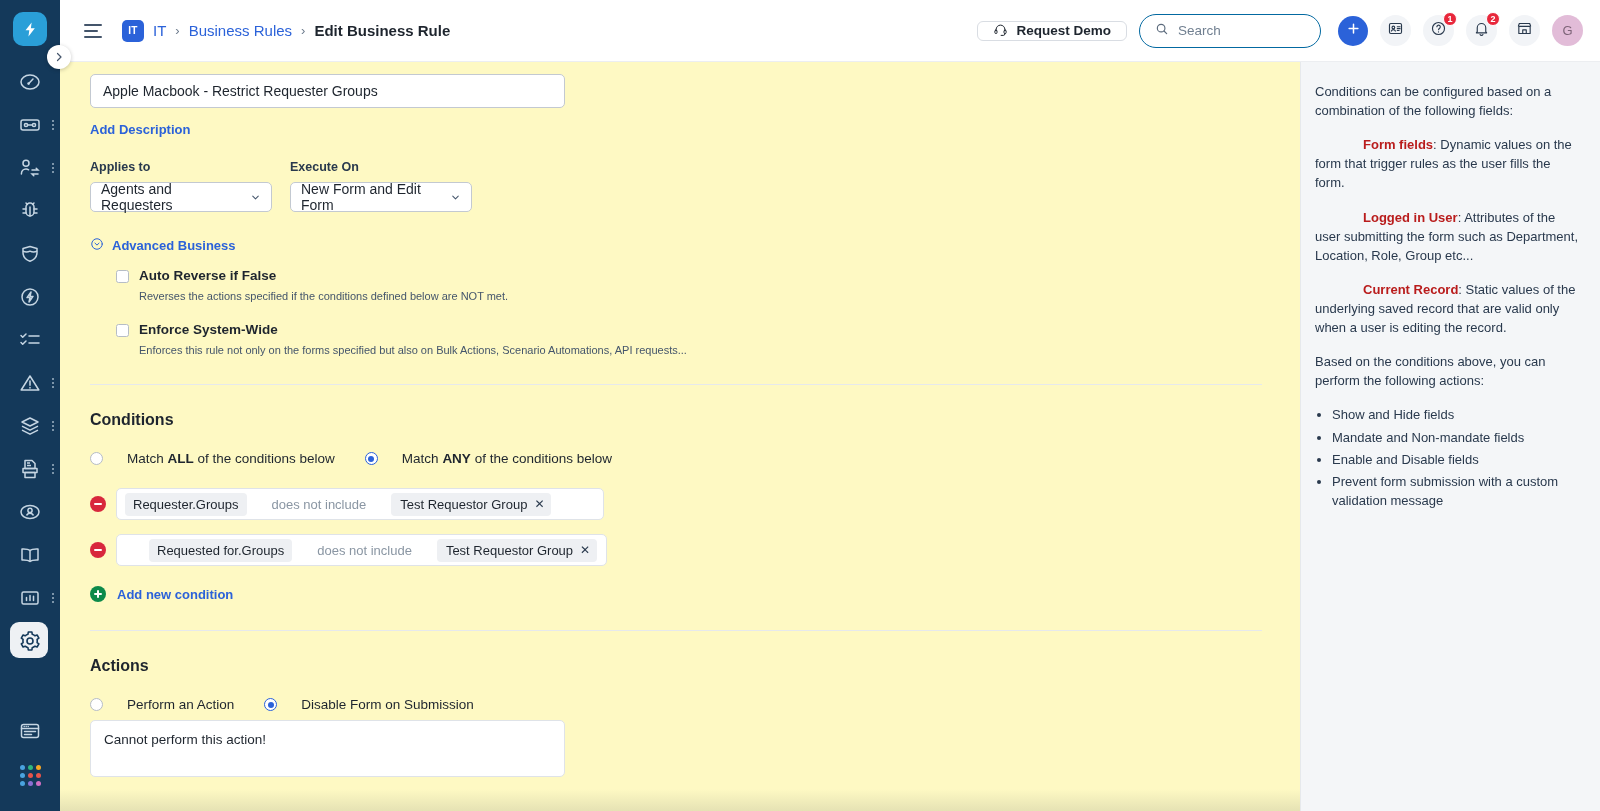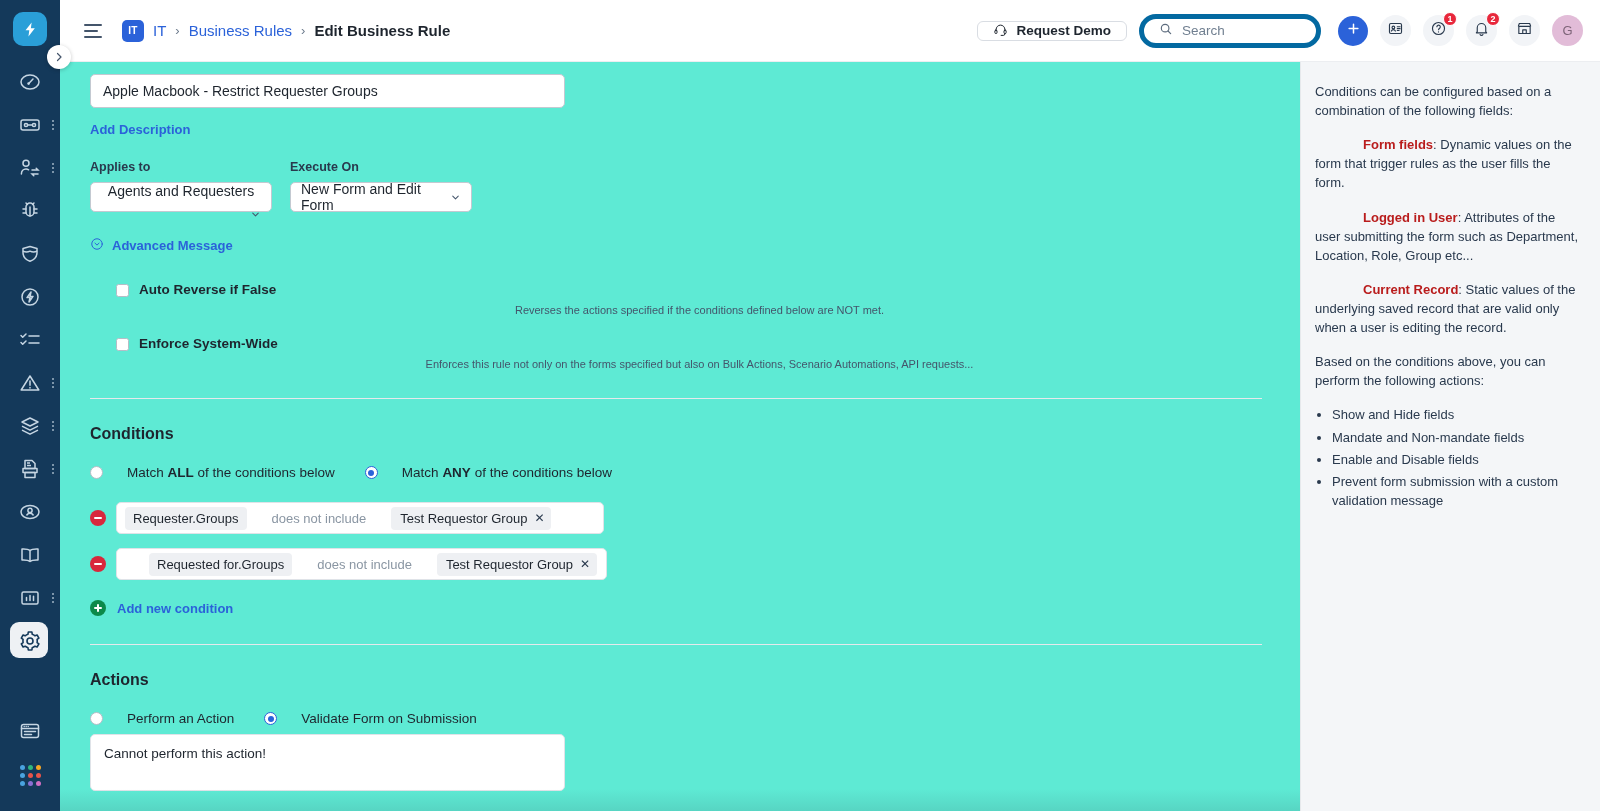--- a/index.html
+++ b/index.html
@@ -83,7 +83,7 @@
   }
   .demo-btn svg { width: 15px; height: 15px; color: #1e252e; }
   .searchbox {
-    width: 182px; height: 34px; border: 5px solid #0369a1; border-radius: 18px;
+    width: 182px; height: 34px; border: 1px solid #0369a1; border-radius: 18px;
     display: flex; align-items: center; gap: 9px; padding: 0 15px; background: #fff; cursor: text;
   }
   .searchbox svg { width: 14px; height: 14px; color: #5c6b7d; flex: 0 0 14px; }

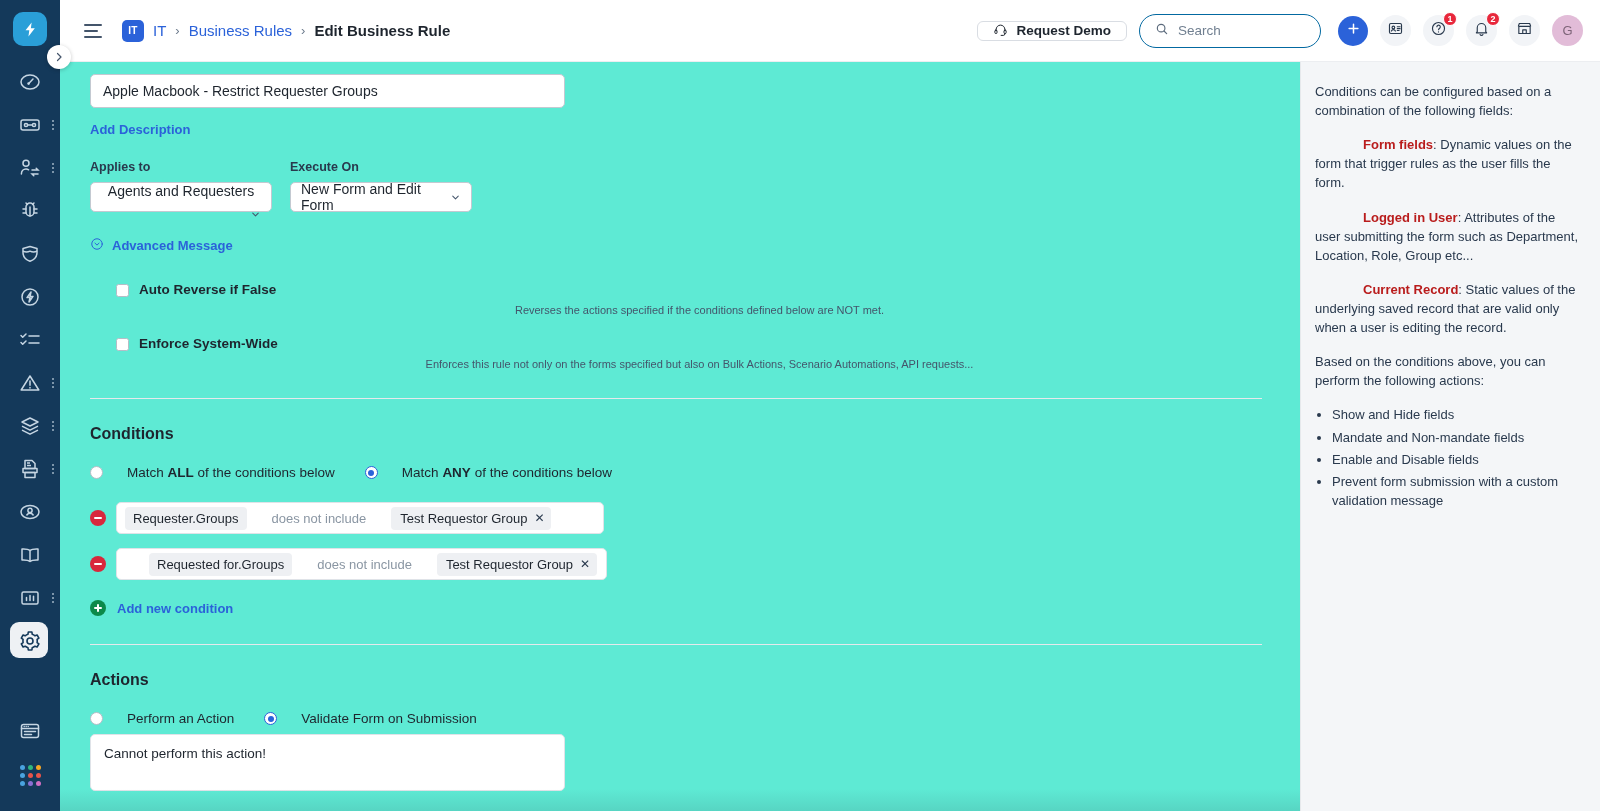--- a/index.html
+++ b/index.html
@@ -115,7 +115,7 @@
   
   .body-split { flex: 1 1 auto; display: flex; min-height: 0; }
   .form-pane {
-    flex: 1 1 auto; position: relative; overflow: hidden; background: #5eead4;
+    flex: 1 1 auto; position: relative; overflow: hidden; background: #fef9c3;
     padding: 0 0 0 30px;
   }
   .form-inner { padding: 12px 40px 0 0; max-width: 1210px; }

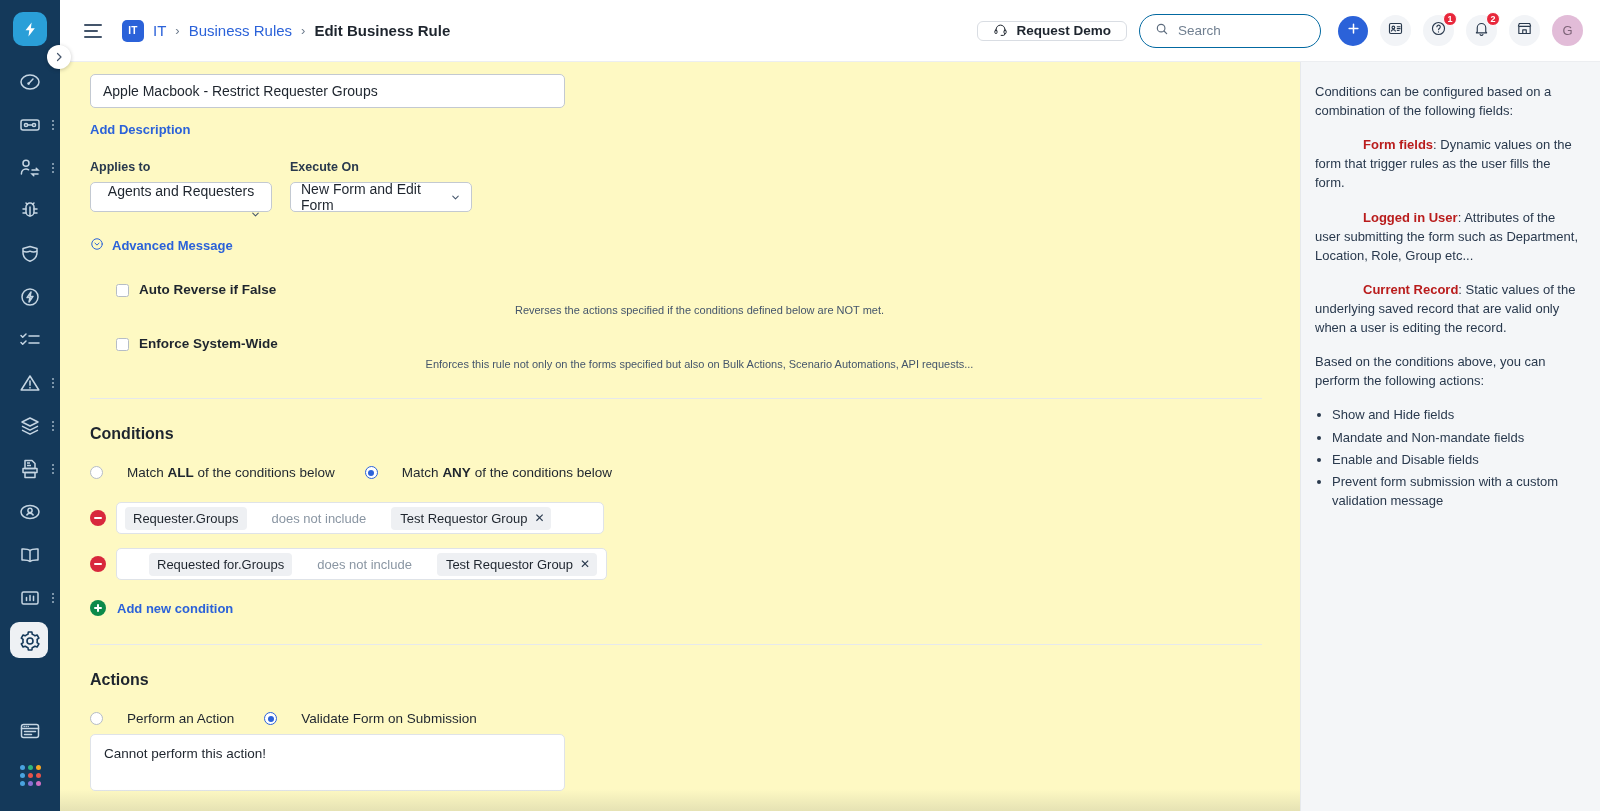--- a/index.html
+++ b/index.html
@@ -136,7 +136,7 @@
     font-size: 14px; color: #1e252e;
   }
   .select .chev { margin-left: auto; width: 11px; height: 11px; color: #44556b; flex: 0 0 11px; }
-  .sel-applies { width: 182px; flex-direction: column; }
+  .sel-applies { width: 182px; }
   .sel-exec { width: 182px; }
 
   .adv-head { display: flex; align-items: center; gap: 8px; margin-top: 25px; cursor: pointer; }

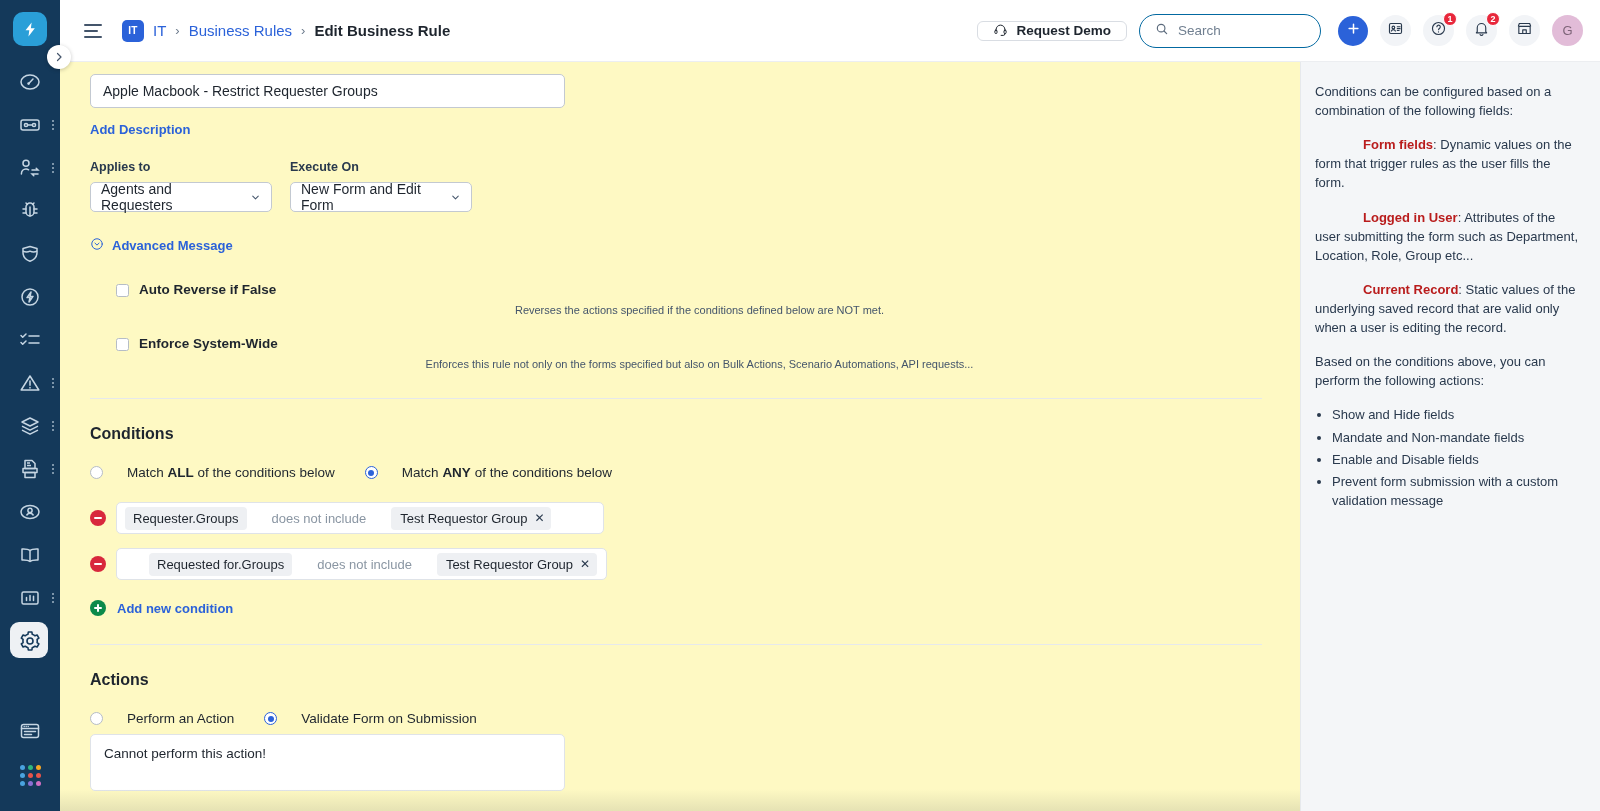--- a/index.html
+++ b/index.html
@@ -570,7 +570,7 @@
                   <path d="M8.5 10.5l3.5 3.4 3.5-3.4"></path>
                 </svg>
             </span>
-            <span>Advanced Message</span>
+            <span>Advanced Business</span>
           </div>
 
           <div class="adv-body">

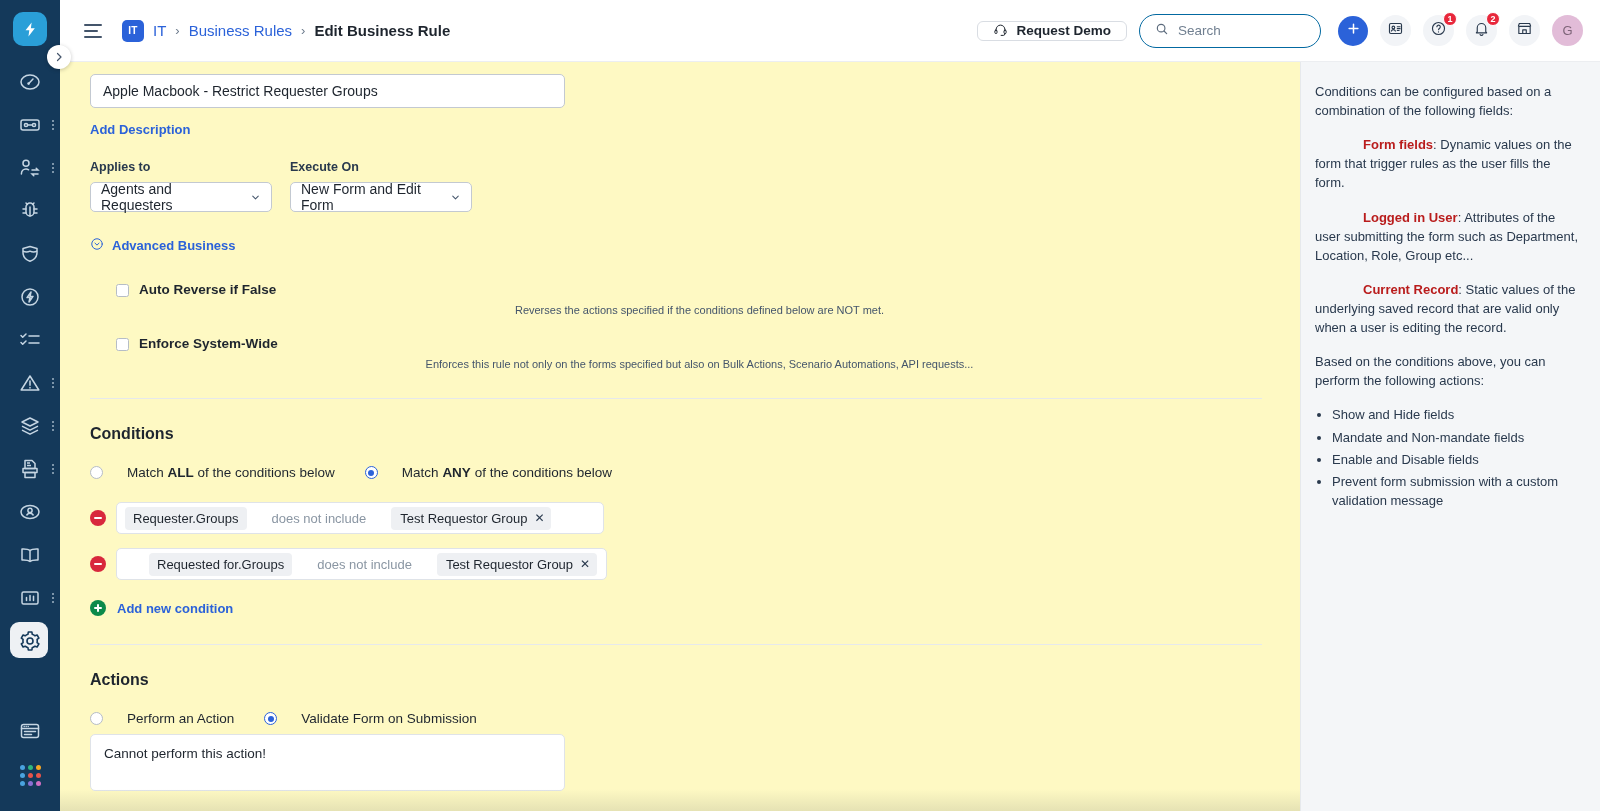--- a/index.html
+++ b/index.html
@@ -143,7 +143,7 @@
   .adv-head svg { width: 14px; height: 14px; color: #2b62d9; }
   .adv-head span { color: #2b62d9; font-size: 13px; font-weight: bold; }
 
-  .adv-body { padding-left: 26px; margin-top: 28px; text-align: center; }
+  .adv-body { padding-left: 26px; margin-top: 14px; }
   .chk-row { display: flex; align-items: flex-start; gap: 10px; }
   .chk {
     width: 13px; height: 13px; border: 1px solid #b6bdc6; border-radius: 2.5px;

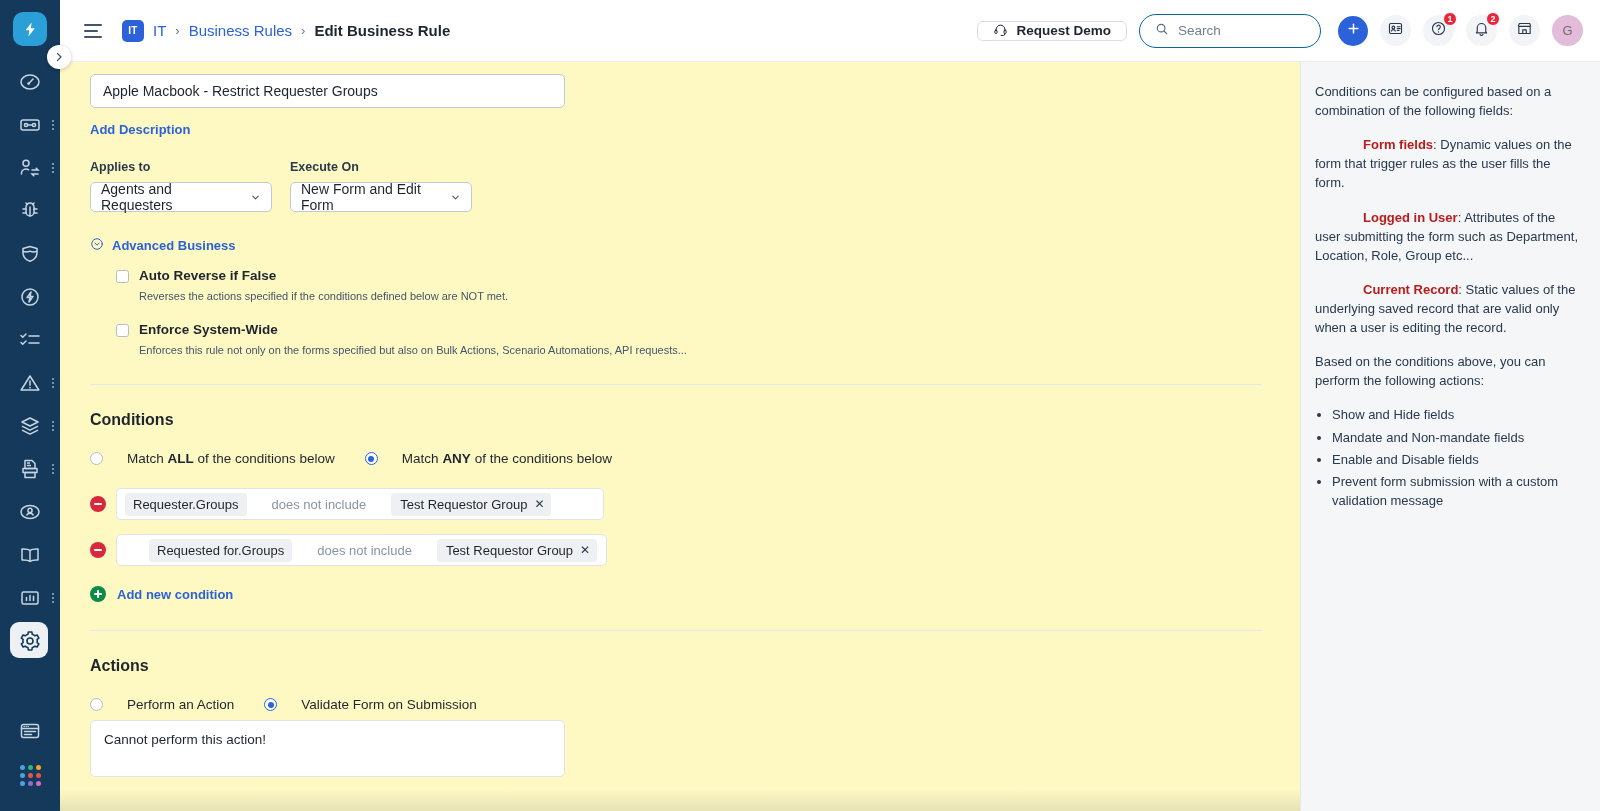--- a/index.html
+++ b/index.html
@@ -649,7 +649,7 @@
             </div>
             <div class="radio-opt">
               <span class="rdo on"></span>
-              <span class="radio-lbl">Validate Form on Submission</span>
+              <span class="radio-lbl">Disable Form on Submission</span>
             </div>
           </div>
 

